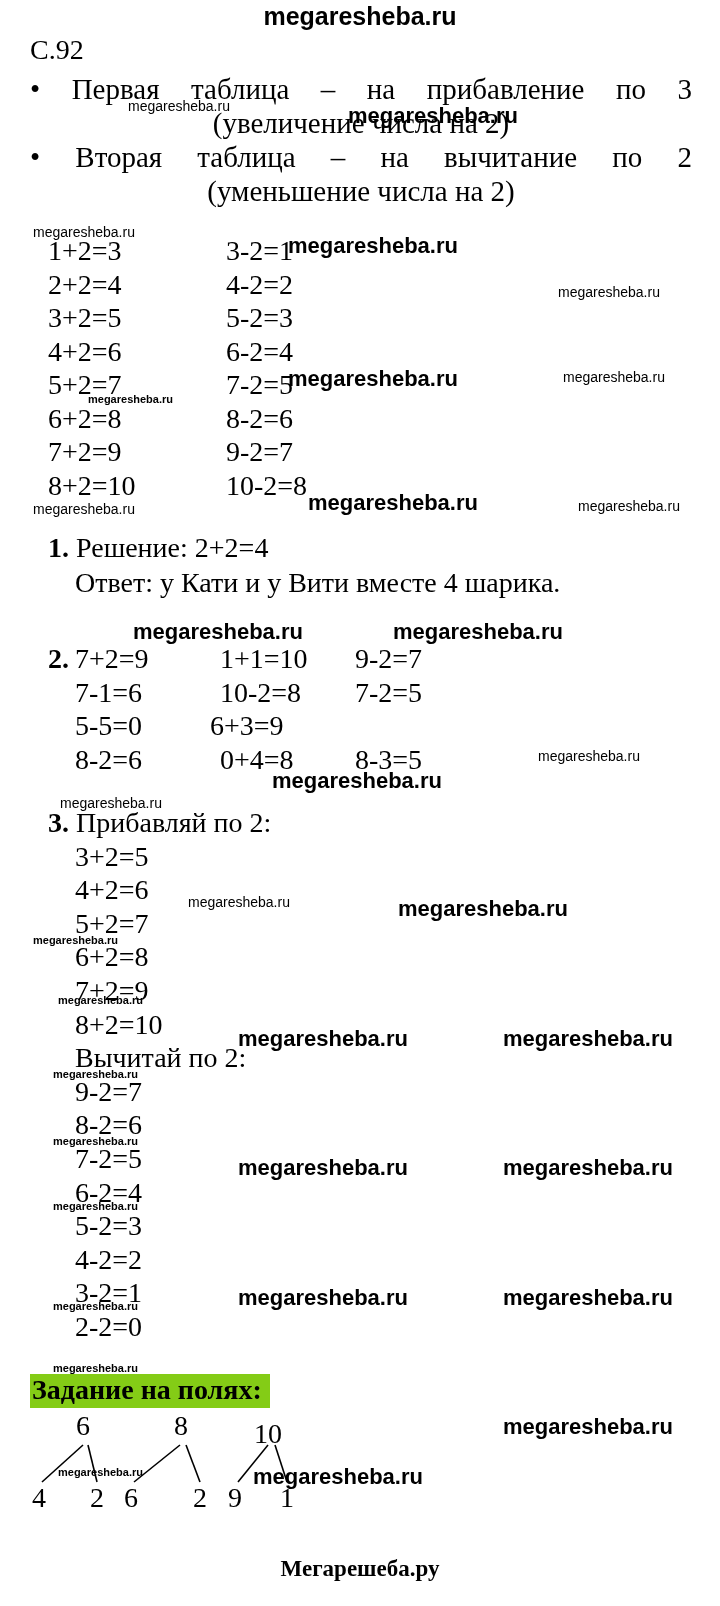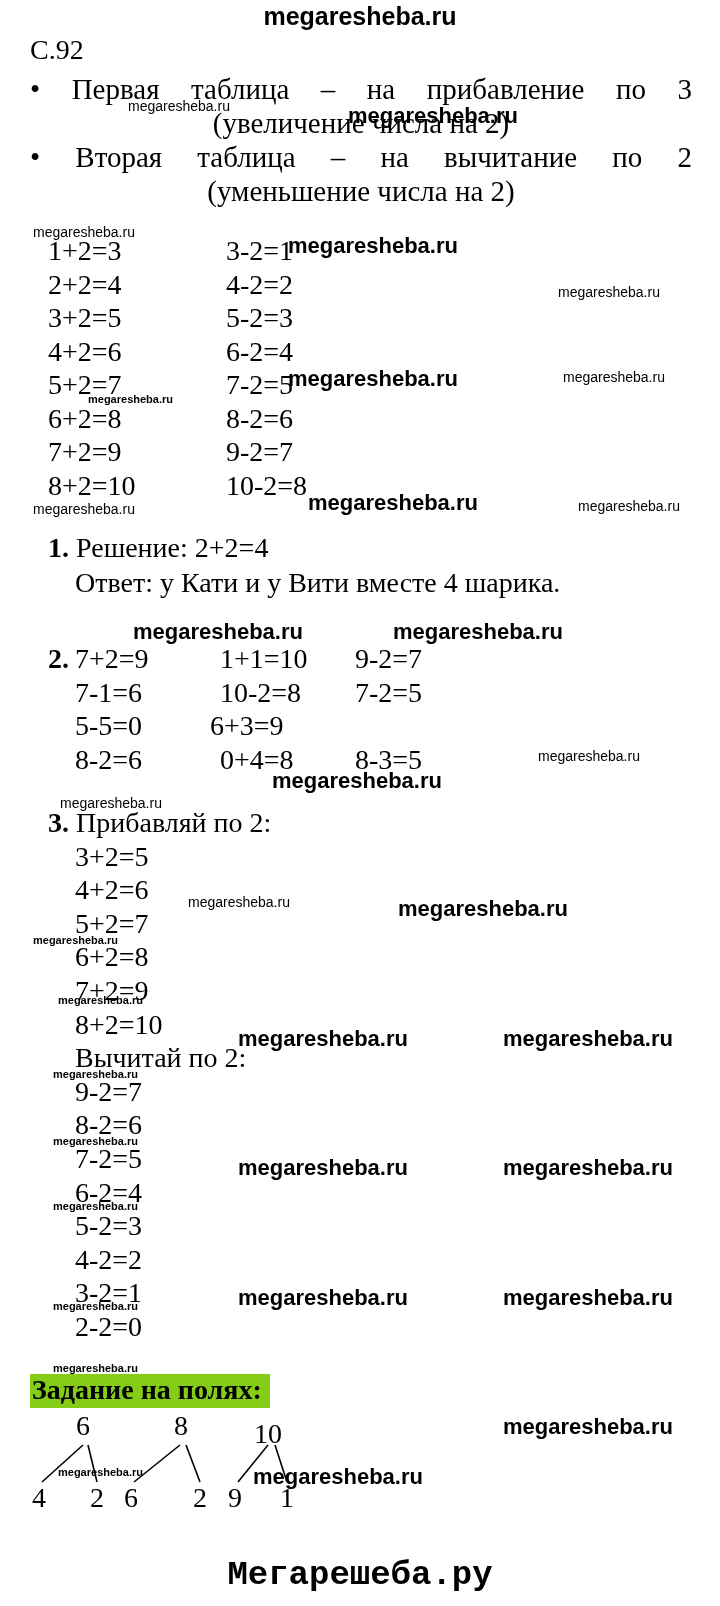--- a/index.html
+++ b/index.html
@@ -62,8 +62,8 @@
 
   .footer {
     position:absolute; top:1556px; left:0; width:100%;
-    text-align:center; font-size:34px; font-weight:bold;
-    font-family:Liberation Mono, monospace;
+    text-align:center; font-size:23px; font-weight:bold;
+    font-family:Liberation Serif, serif;
   }
 </style>
 </head>

